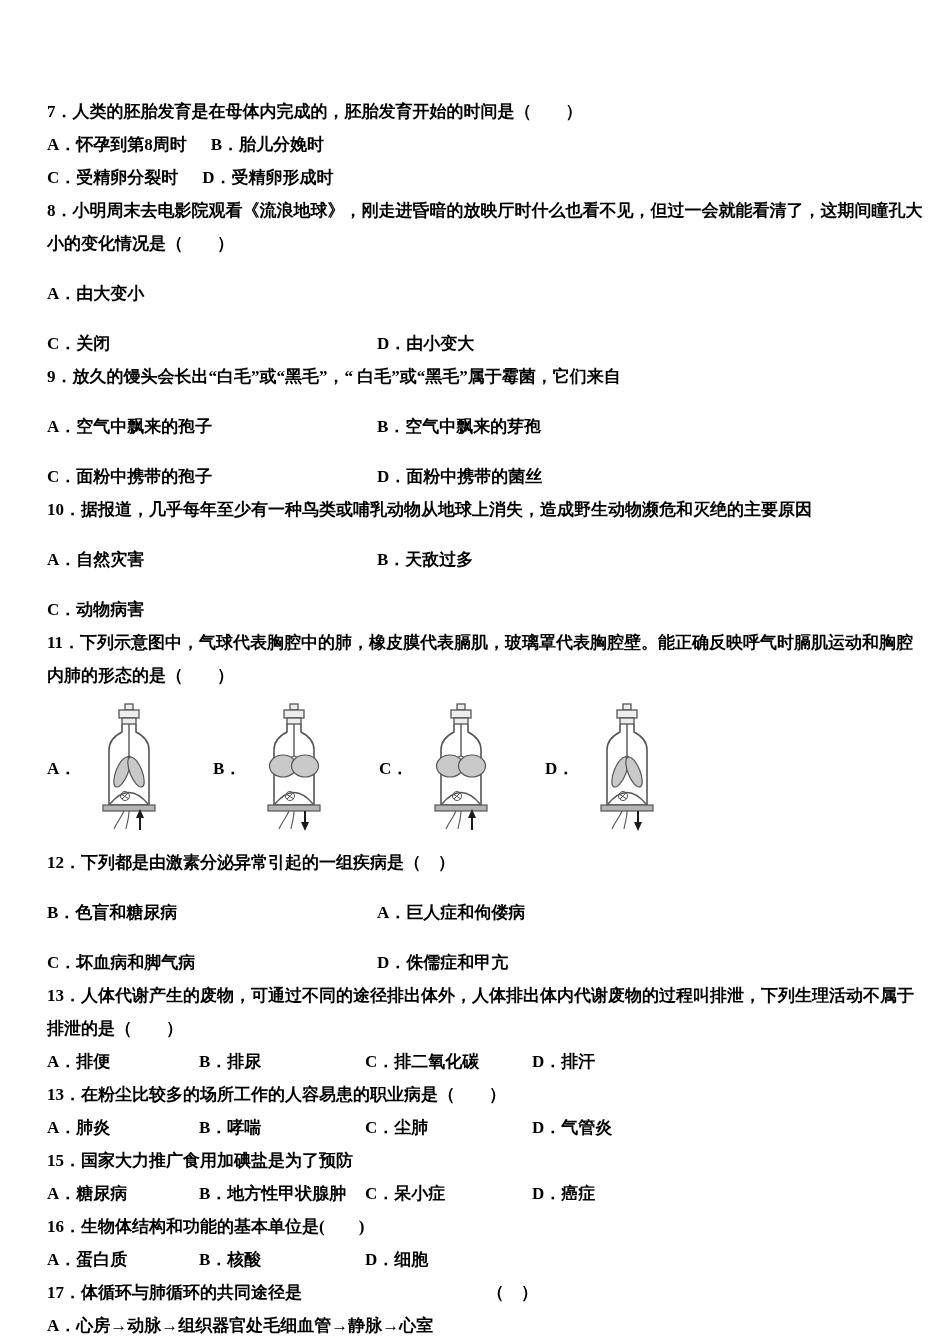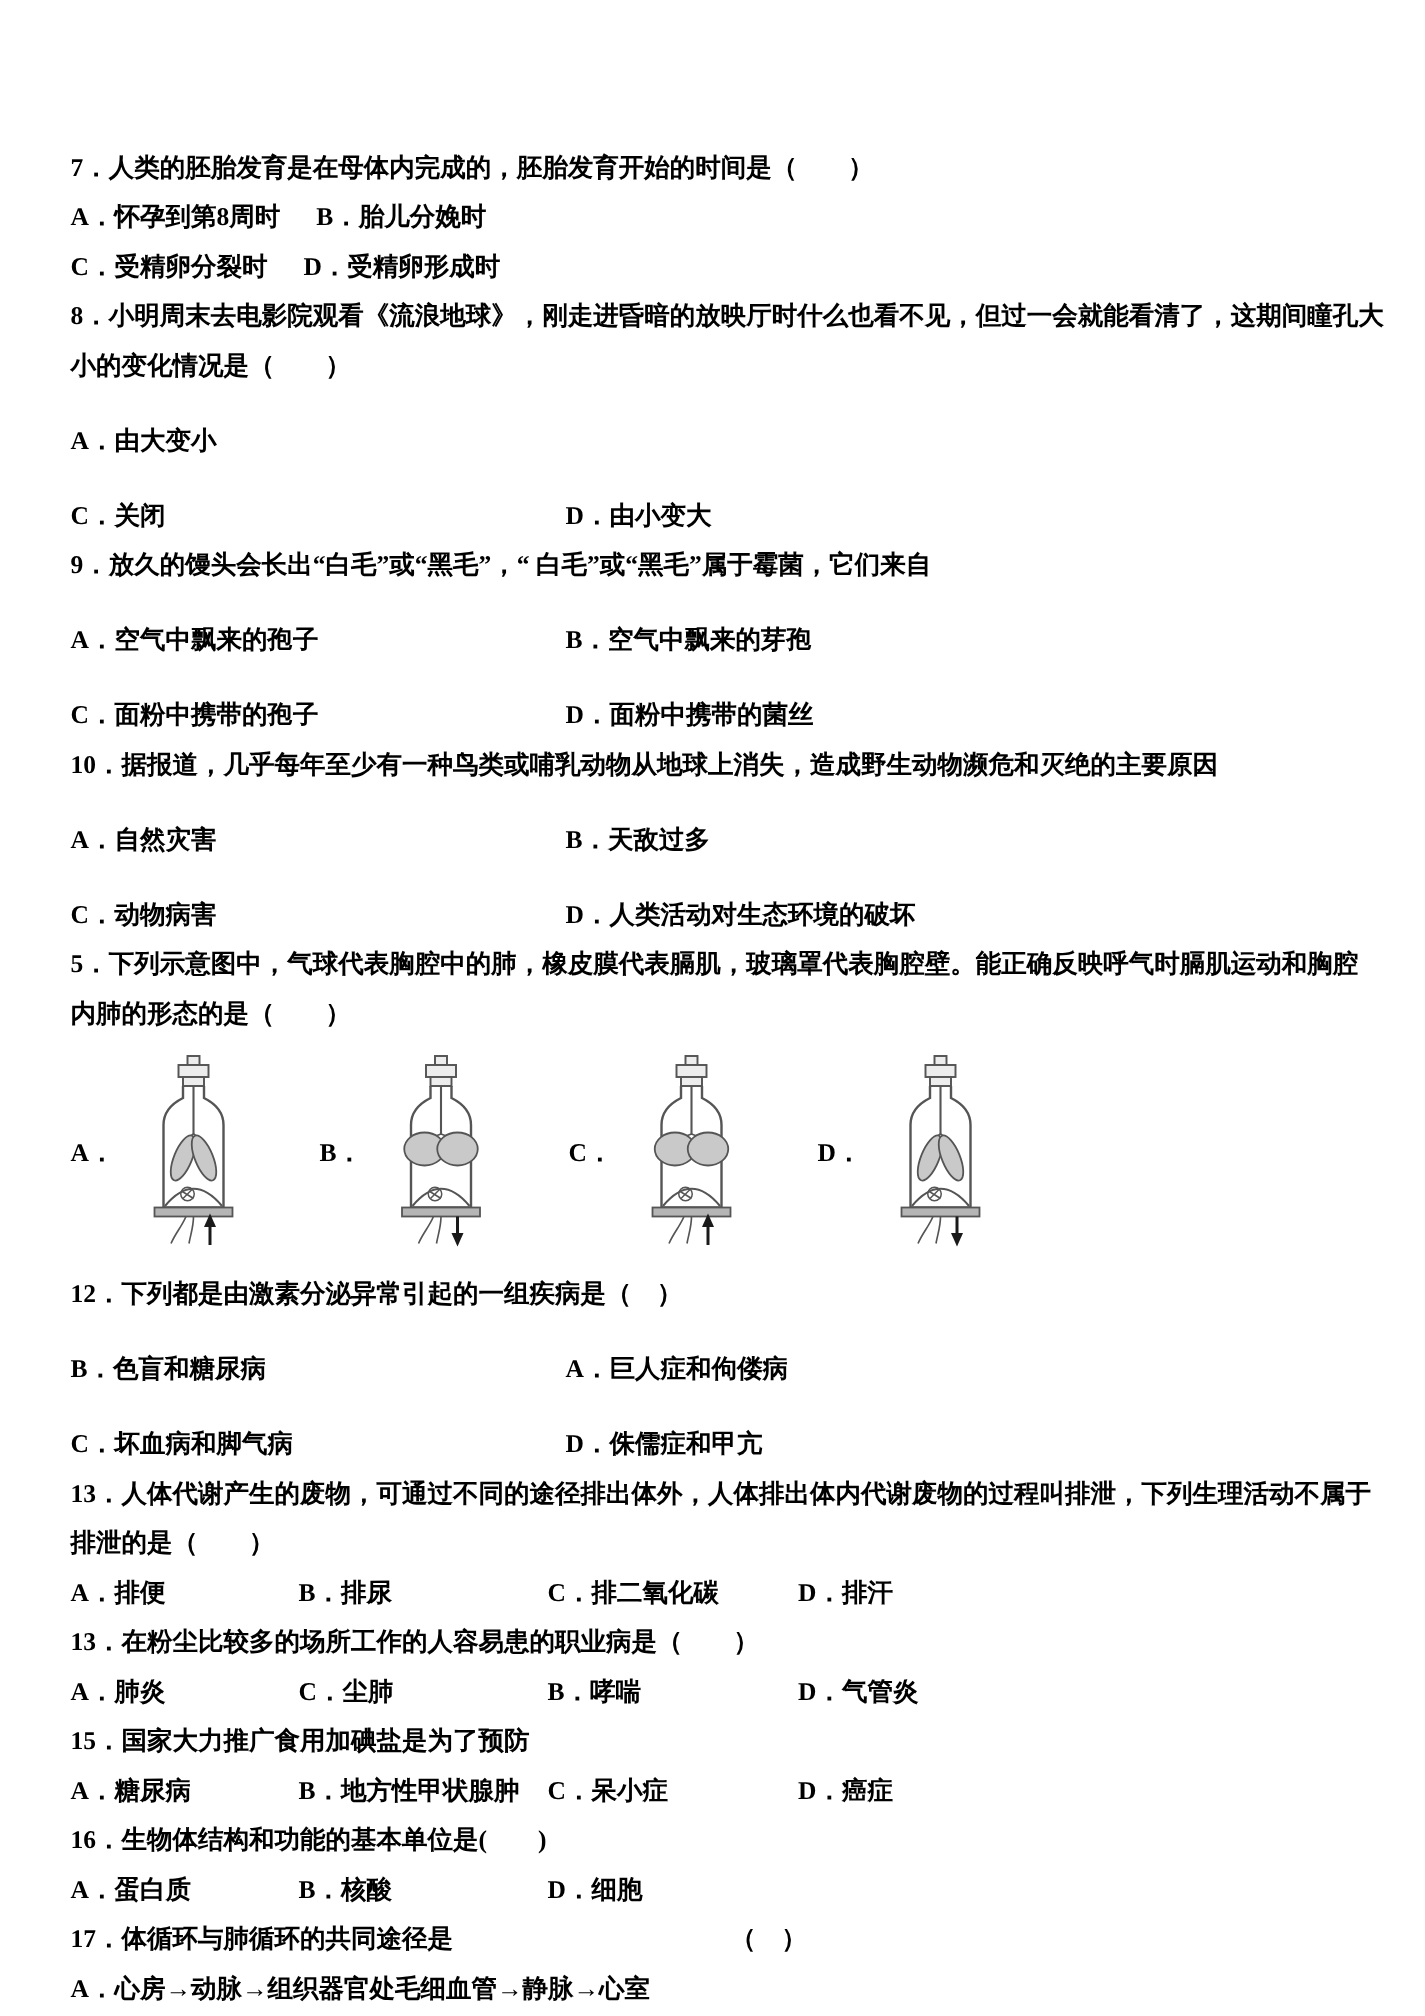--- a/index.html
+++ b/index.html
@@ -88,7 +88,6 @@
     </p>
     <p class="line opts-2">
       <span>C．动物病害</span>
-      <span>D．人类活动对生态环境的破坏</span>
     </p>
   </section>
 

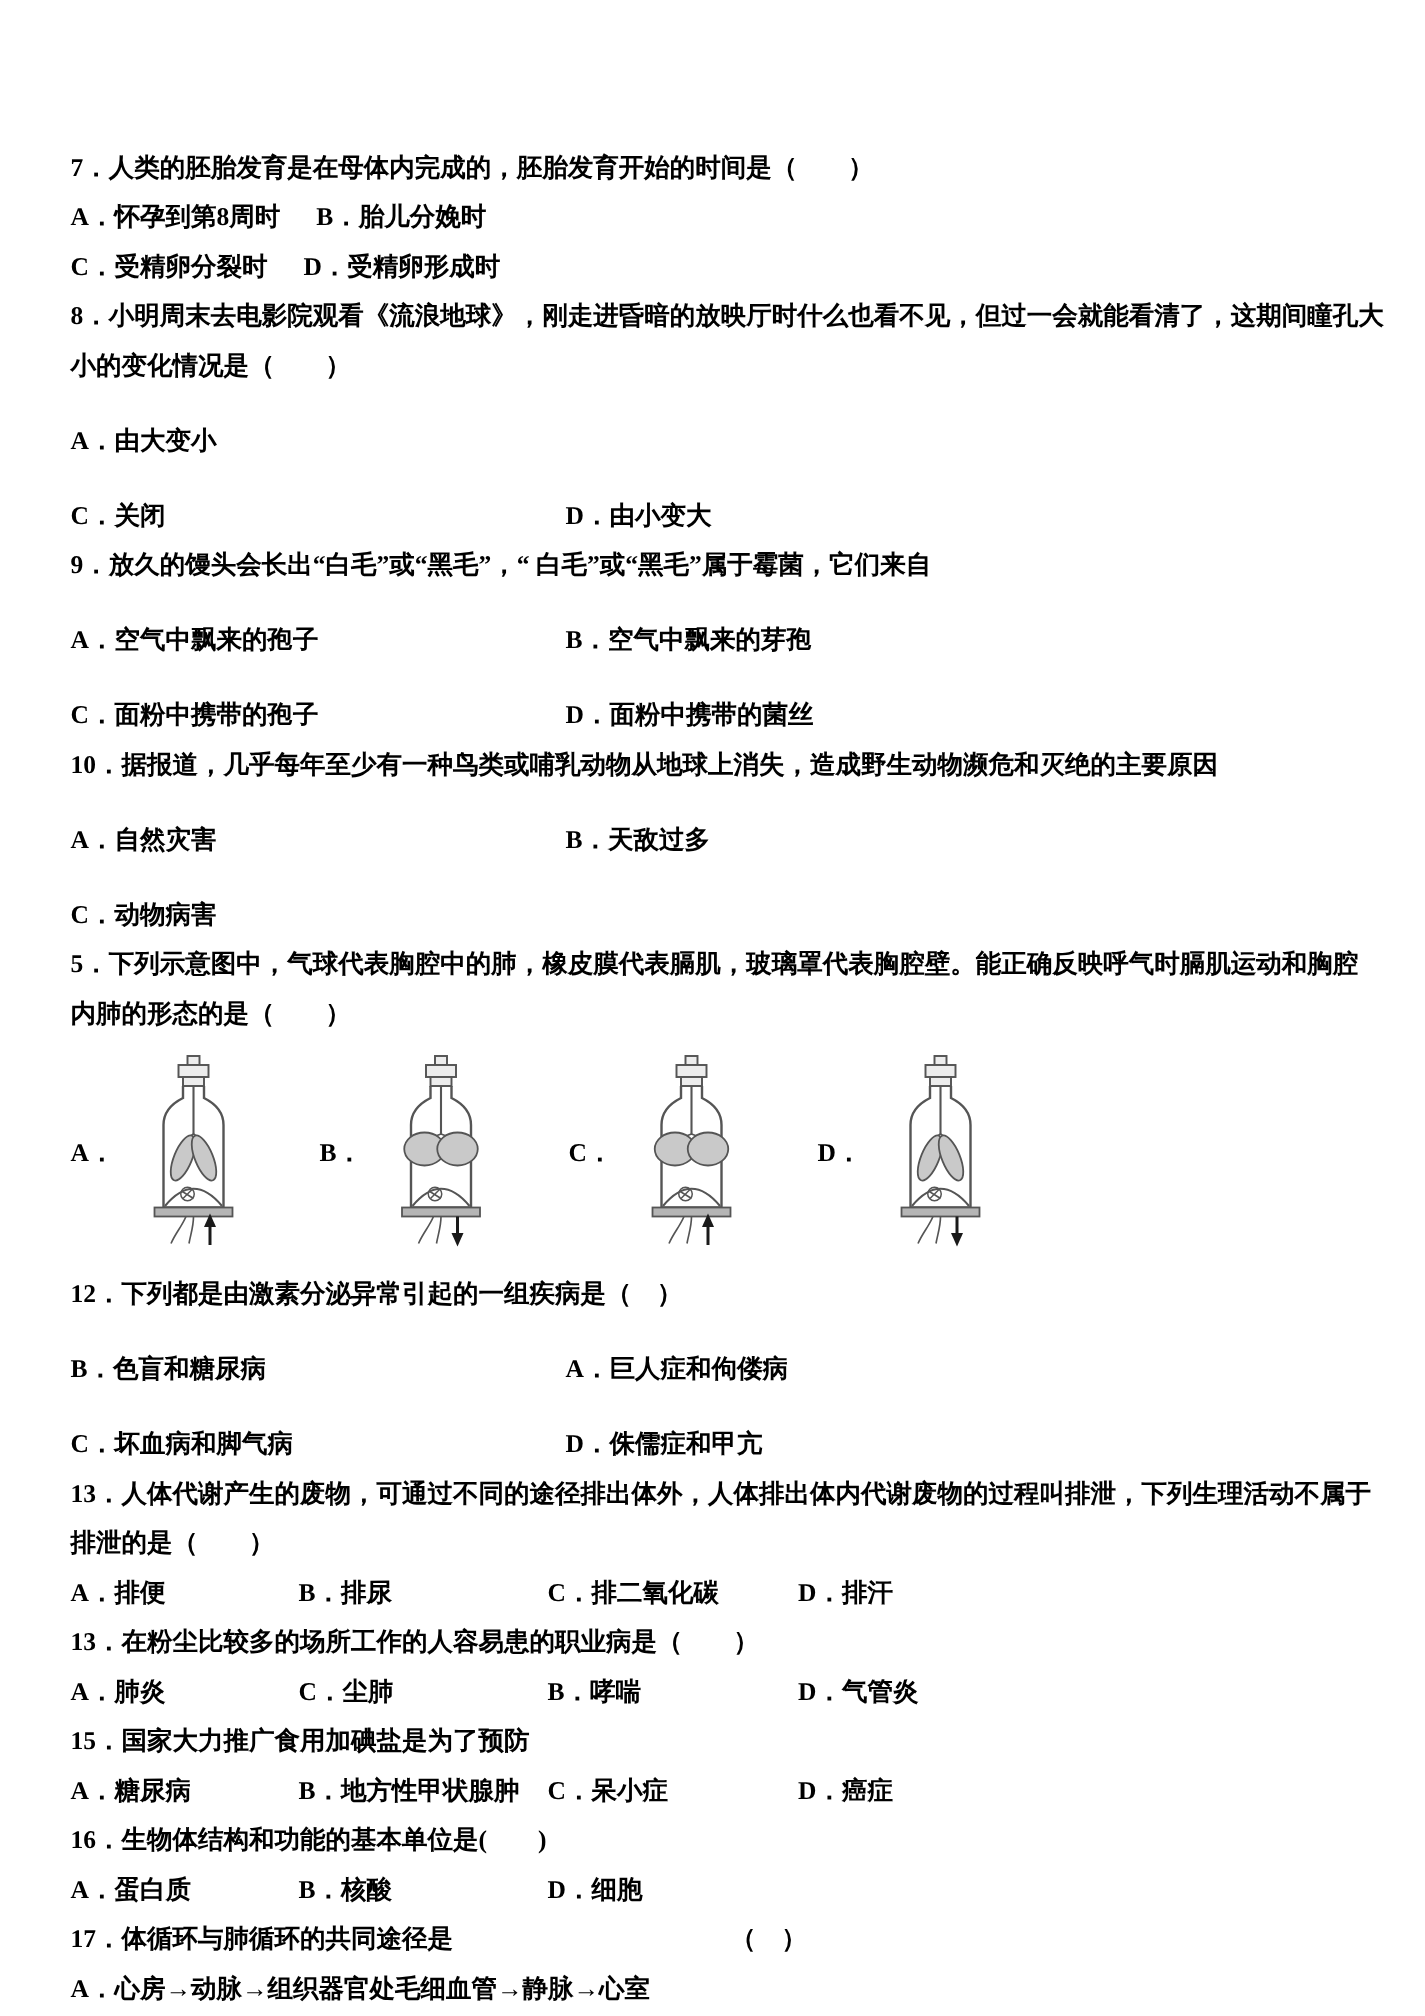--- a/index.html
+++ b/index.html
@@ -92,7 +92,7 @@
   </section>
 
   <section>
-    <p class="line">5．下列示意图中，气球代表胸腔中的肺，橡皮膜代表膈肌，玻璃罩代表胸腔壁。能正确反映呼气时膈肌运动和胸腔</p>
+    <p class="line">11．下列示意图中，气球代表胸腔中的肺，橡皮膜代表膈肌，玻璃罩代表胸腔壁。能正确反映呼气时膈肌运动和胸腔</p>
     <p class="line">内肺的形态的是（　　）</p>
 
     <div class="figure-row">

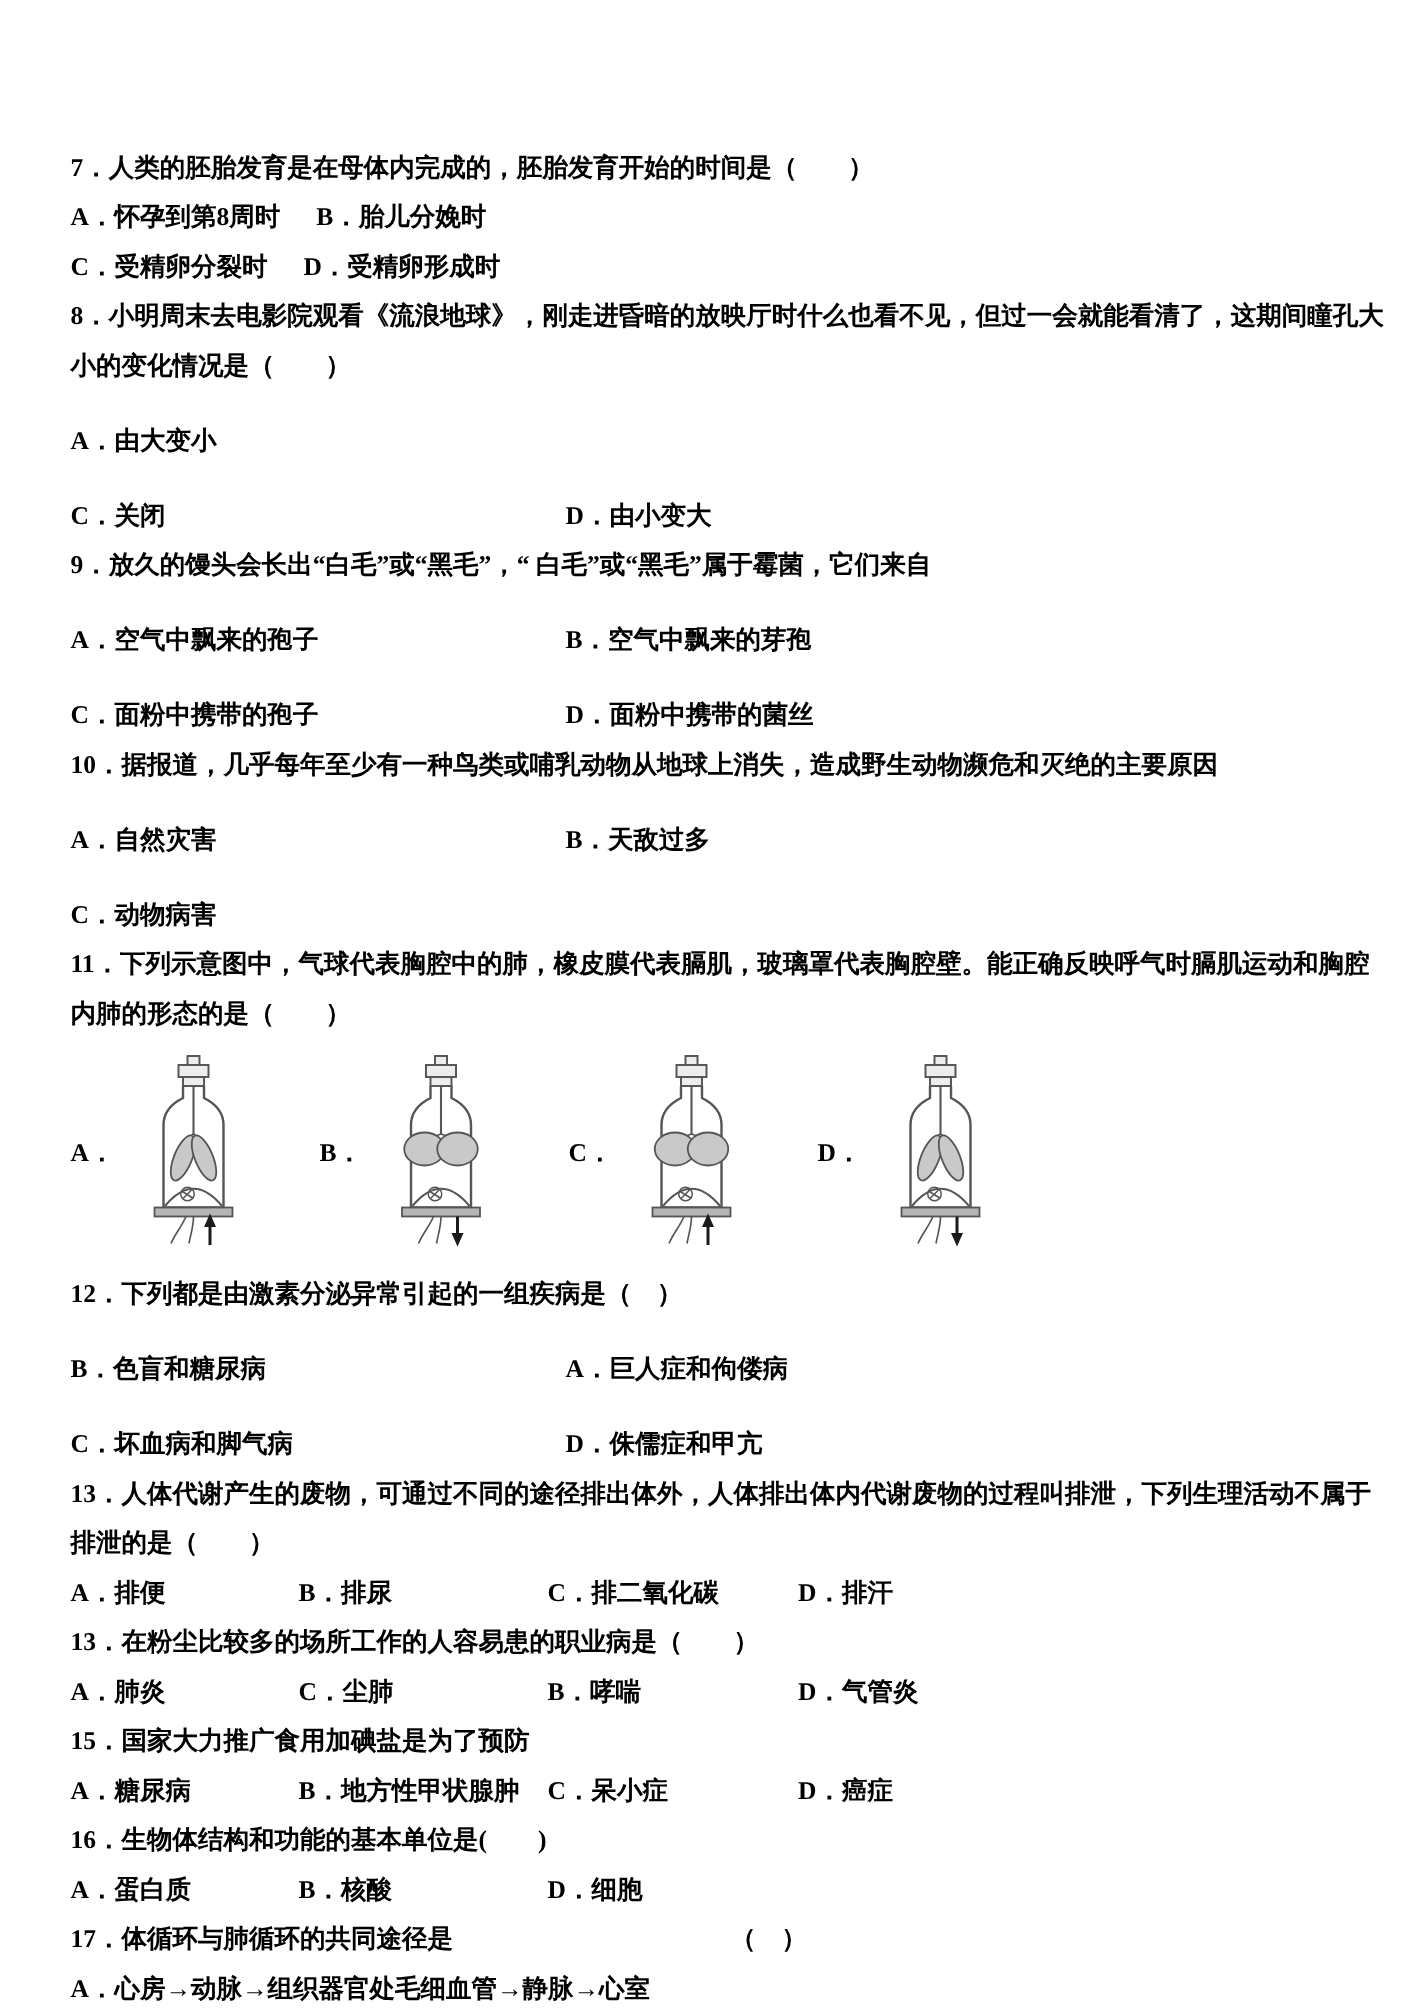--- a/index.html
+++ b/index.html
@@ -279,8 +279,8 @@
     <p class="line">13．在粉尘比较多的场所工作的人容易患的职业病是（　　）</p>
     <p class="line opts-4">
       <span>A．肺炎</span>
+      <span>B．哮喘</span>
       <span>C．尘肺</span>
-      <span>B．哮喘</span>
       <span>D．气管炎</span>
     </p>
   </section>

